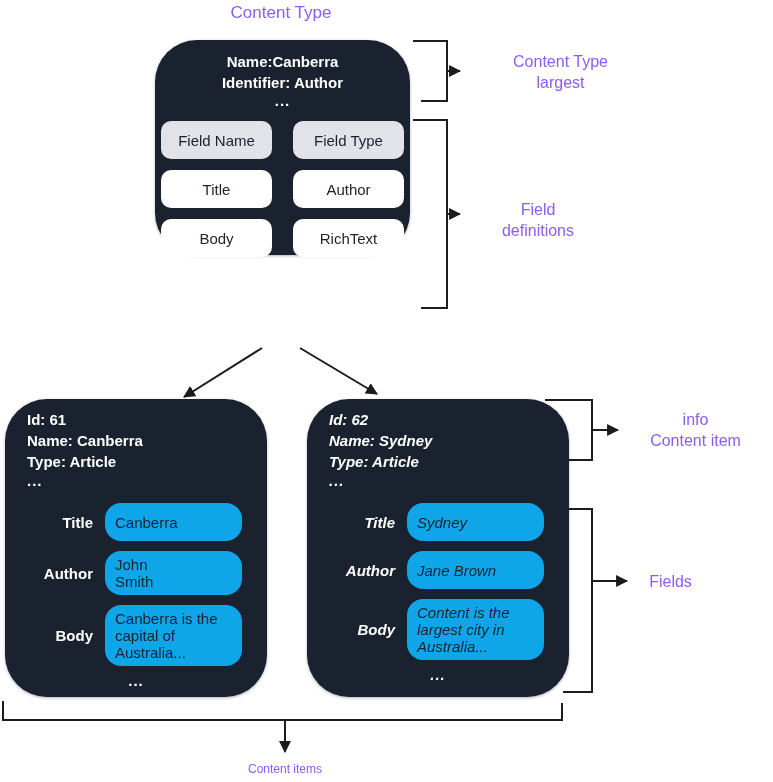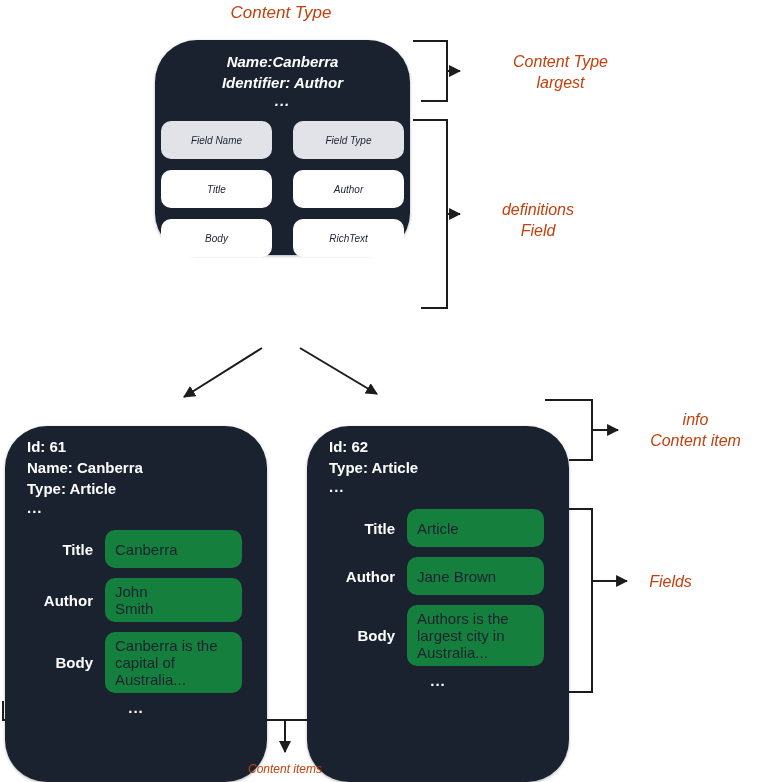--- a/index.html
+++ b/index.html
@@ -46,7 +46,7 @@
   .item-ellipsis { margin-top:6px; text-align:center; font-weight:700; font-size:15px; letter-spacing:1px; }
 
   
-  .anno { position:absolute; text-align:center; font-size:16px; line-height:21px; color:#c2410c;font-style:italic; }
+  .anno { position:absolute; text-align:center; font-size:16px; line-height:21px; color:#8b5cf6; }
   .anno-title { left:181px; top:2px; width:200px; font-size:17px; }
   .anno-ct-meta { left:478px; top:51px; width:165px; }
   .anno-field-defs { left:468px; top:199px; width:140px; }

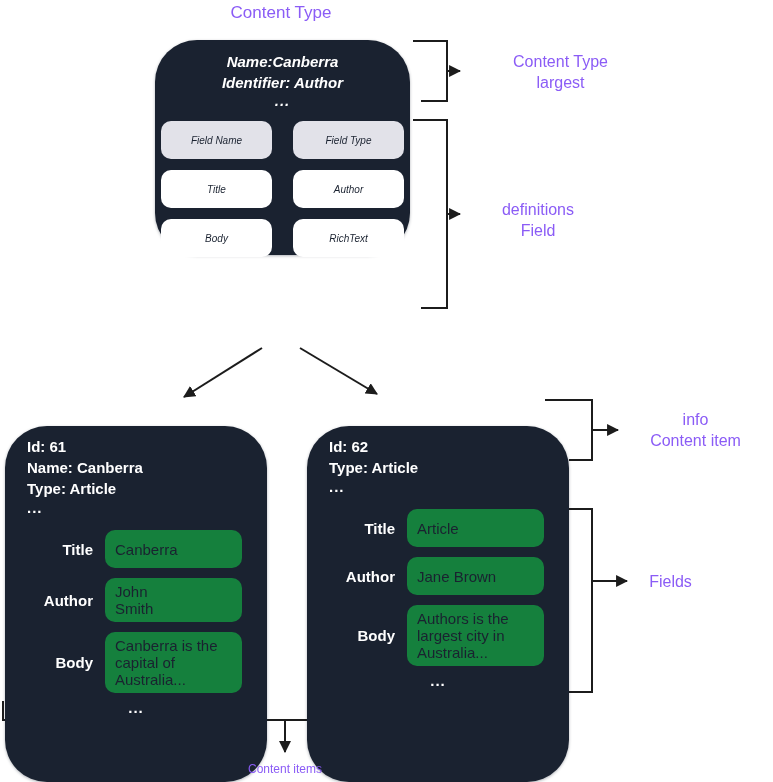--- a/index.html
+++ b/index.html
@@ -15,7 +15,7 @@
   }
 
   
-  .ct-card { left:155px; top:40px; width:255px; height:215px;font-style:italic; }
+  .ct-card { left:155px; top:40px; width:255px; height:215px; }
   .ct-meta { padding-top:11px; text-align:center; font-weight:700; font-size:15px; line-height:21px; }
   .ellipsis { text-align:center; font-weight:700; font-size:15px; letter-spacing:1px; line-height:16px; }
   .ct-grid {

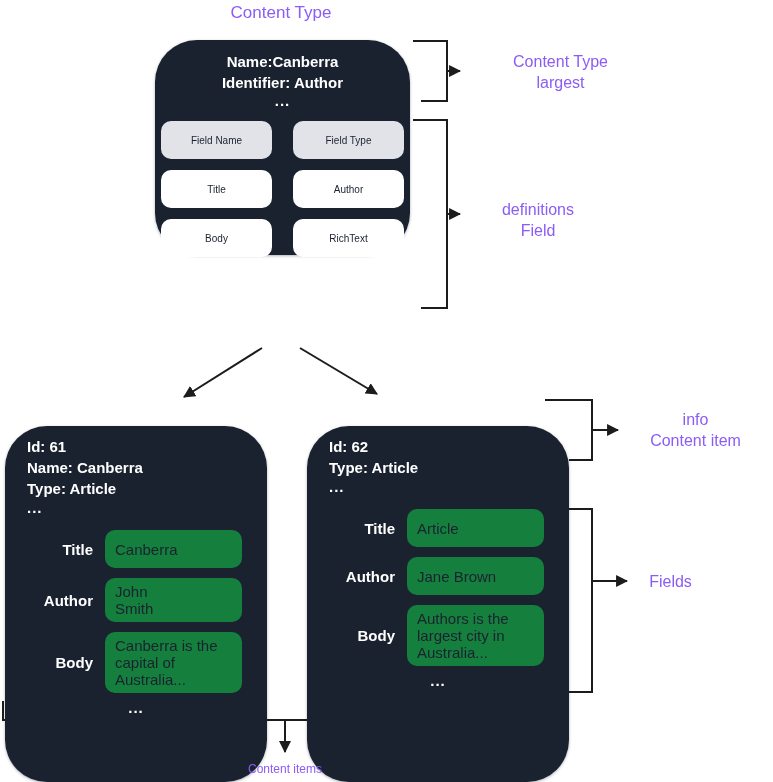--- a/index.html
+++ b/index.html
@@ -24,7 +24,7 @@
   }
   .cell {
     height:38px; background:#ffffff; color:#1a2230; border-radius:10px;
-    display:flex; align-items:center; justify-content:center; font-size:10px;
+    display:flex; align-items:center; justify-content:center; font-size:15px;
   }
   .cell.header { background:#e2e2e9; }
   .ct-grid + .ellipsis { margin-top:8px; }

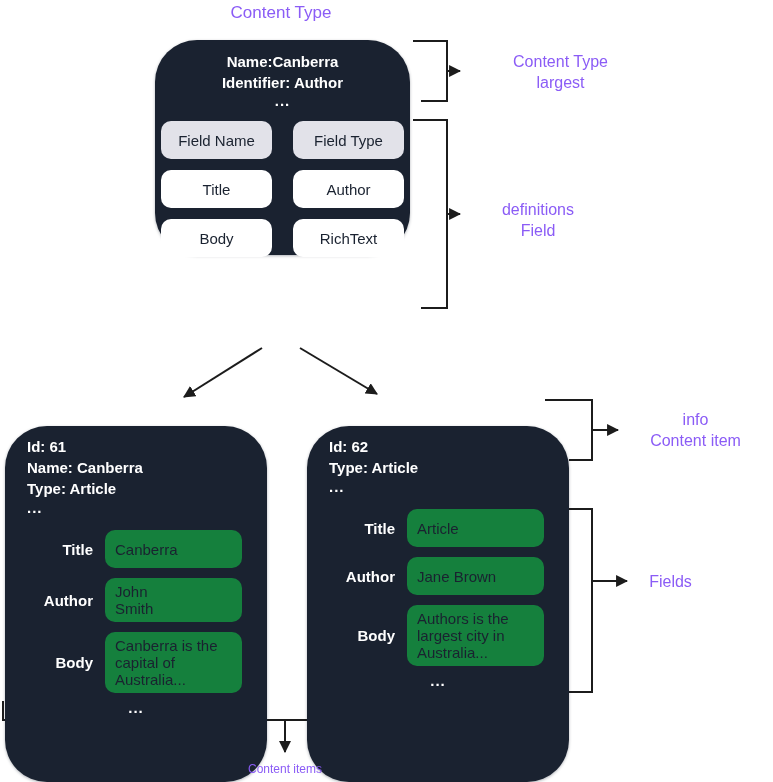--- a/index.html
+++ b/index.html
@@ -105,8 +105,8 @@
     <div>largest</div>
   </div>
   <div class="anno anno-field-defs">
+    <div>Field</div>
     <div>definitions</div>
-    <div>Field</div>
   </div>
 
   <div class="dark-card item-card left">

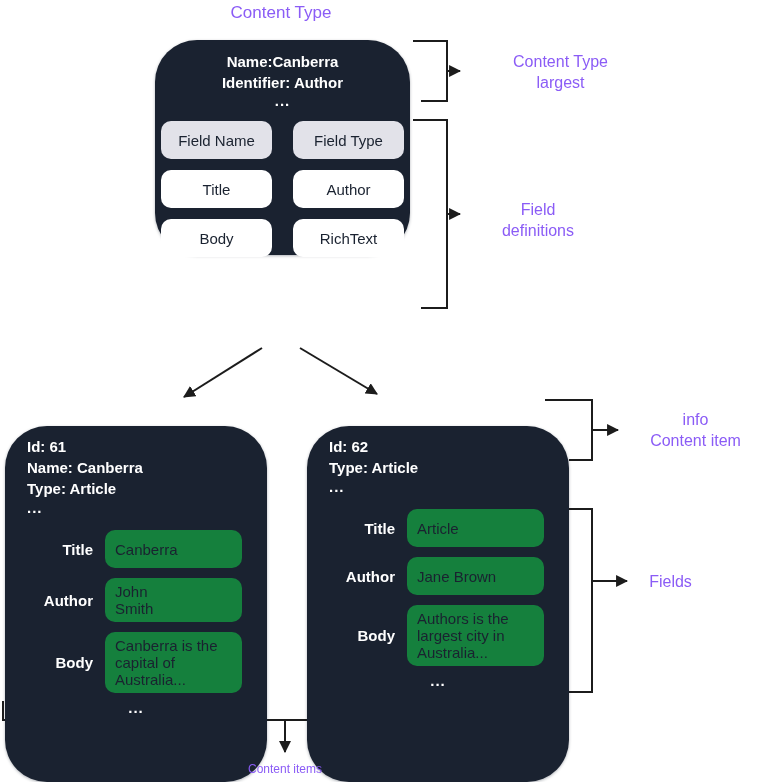--- a/index.html
+++ b/index.html
@@ -30,7 +30,7 @@
   .ct-grid + .ellipsis { margin-top:8px; }
 
   
-  .item-card { top:426px; width:262px; height:356px; }
+  .item-card { top:399px; width:262px; height:298px; }
   .item-card.left { left:5px; }
   .item-card.right { left:307px; }
   .item-info { padding:10px 0 0 22px; font-weight:700; font-size:15px; line-height:21px; }

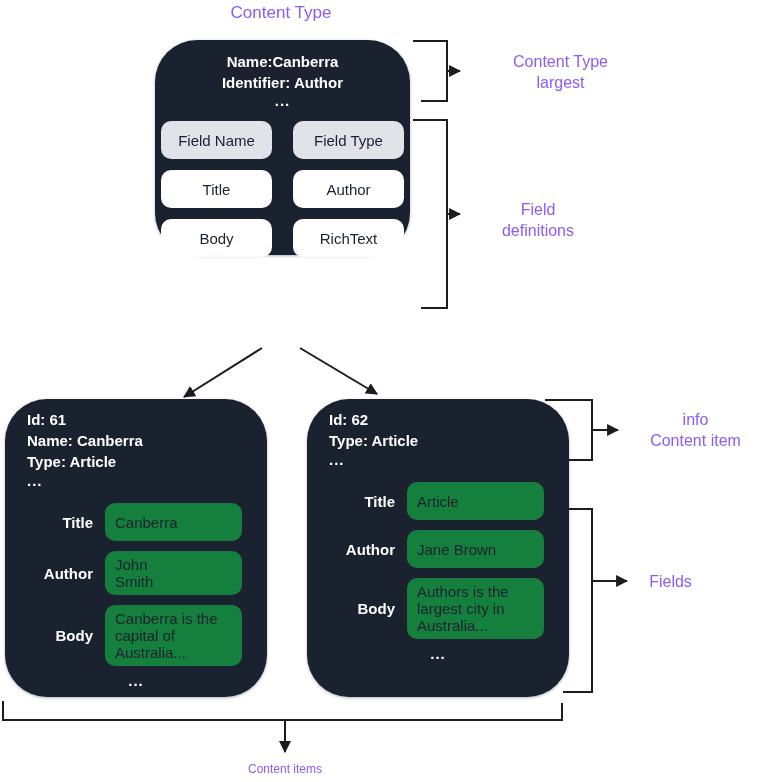--- a/index.html
+++ b/index.html
@@ -32,7 +32,7 @@
   
   .item-card { top:399px; width:262px; height:298px; }
   .item-card.left { left:5px; }
-  .item-card.right { left:307px; }
+  .item-card.right { left:307px;font-style:italic; }
   .item-info { padding:10px 0 0 22px; font-weight:700; font-size:15px; line-height:21px; }
   .info-ellipsis { font-weight:700; font-size:15px; letter-spacing:1px; line-height:18px; }
   .item-fields { margin-top:13px; display:flex; flex-direction:column; gap:10px; padding-left:20px; }

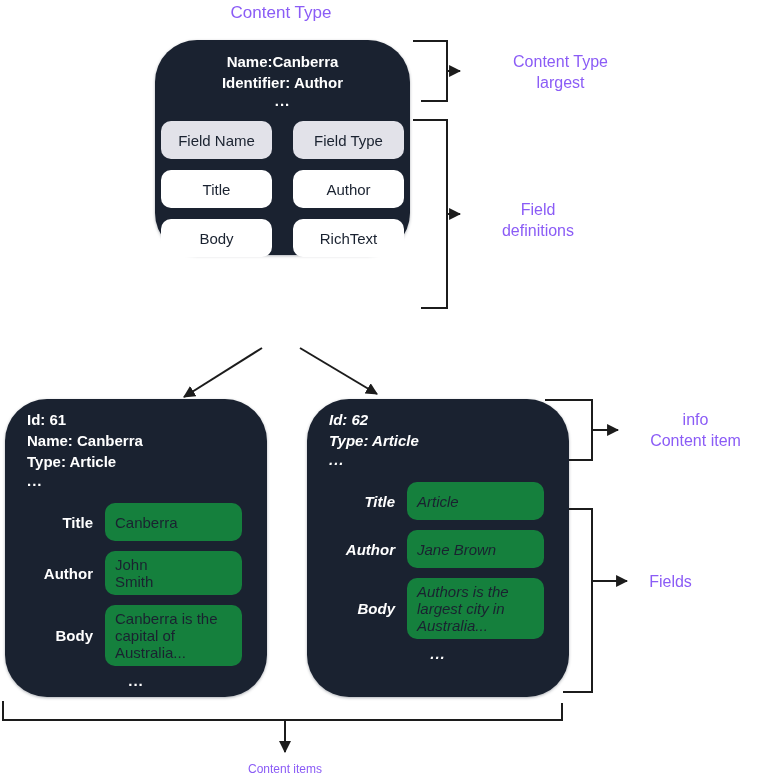--- a/index.html
+++ b/index.html
@@ -139,6 +139,7 @@
   <div class="dark-card item-card right">
     <div class="item-info">
       <div>Id: 62</div>
+      <div>Name: Sydney</div>
       <div>Type: Article</div>
       <div class="info-ellipsis">...</div>
     </div>

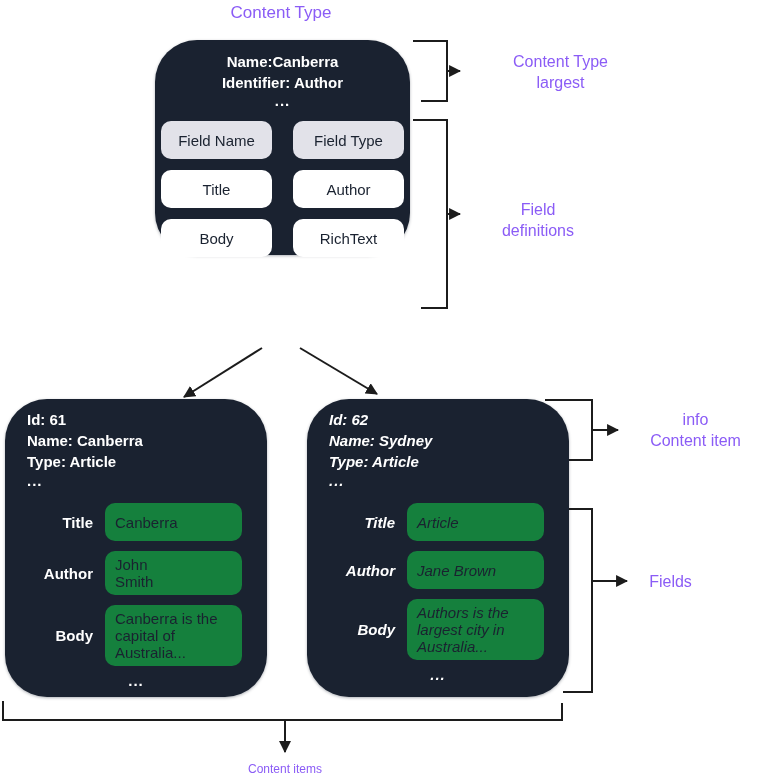--- a/index.html
+++ b/index.html
@@ -39,8 +39,8 @@
   .field-row { display:flex; align-items:center; gap:12px; }
   .field-label { width:68px; flex:none; text-align:right; font-weight:700; font-size:15px; color:#ffffff; }
   .field-value {
-    width:137px; box-sizing:border-box; min-height:38px; background:#15803d; color:#1a2230;
-    border-radius:10px; padding:5px 10px; font-size:15px; line-height:17px;
+    width:137px; box-sizing:border-box; min-height:38px; background:#0ea5e9; color:#1a2230;
+    border-radius:16px; padding:5px 10px; font-size:15px; line-height:17px;
     white-space:pre-line; display:flex; align-items:center;
   }
   .item-ellipsis { margin-top:6px; text-align:center; font-weight:700; font-size:15px; letter-spacing:1px; }

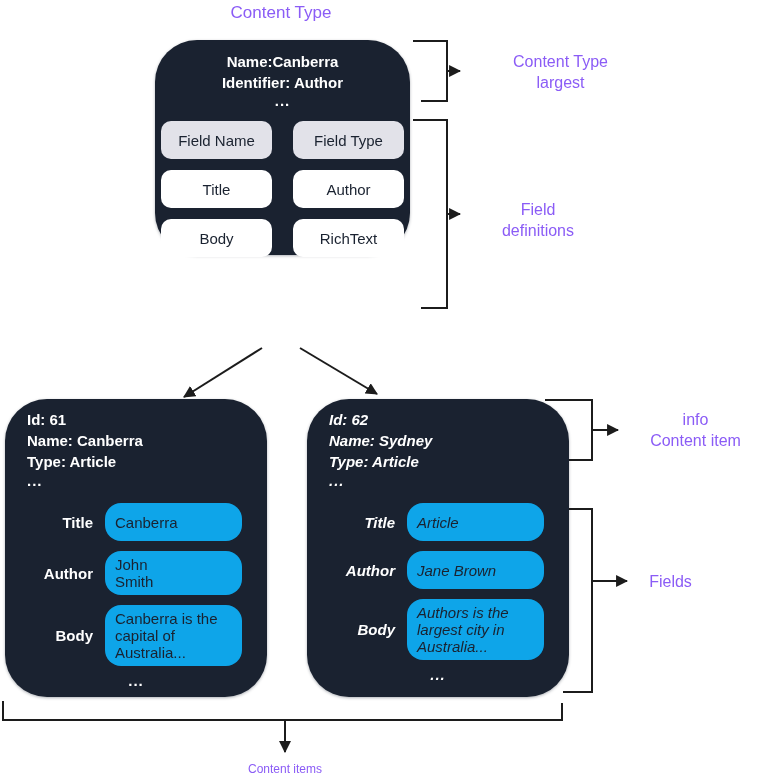--- a/index.html
+++ b/index.html
@@ -146,7 +146,7 @@
     <div class="item-fields">
       <div class="field-row">
         <div class="field-label">Title</div>
-        <div class="field-value">Article</div>
+        <div class="field-value">Sydney</div>
       </div>
       <div class="field-row">
         <div class="field-label">Author</div>

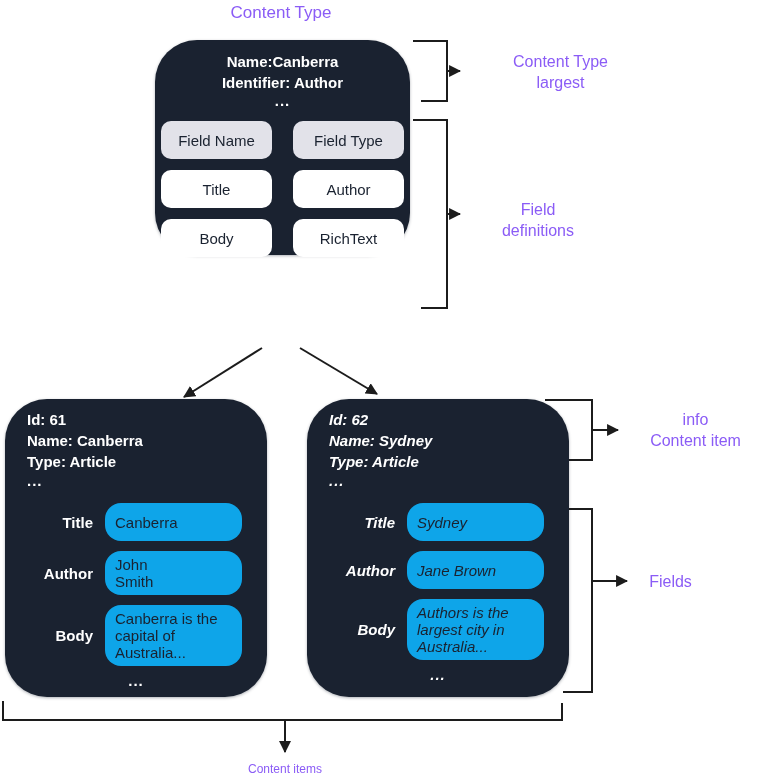--- a/index.html
+++ b/index.html
@@ -154,7 +154,7 @@
       </div>
       <div class="field-row">
         <div class="field-label">Body</div>
-        <div class="field-value">Authors is the
+        <div class="field-value">Content is the
 largest city in
 Australia...</div>
       </div>

